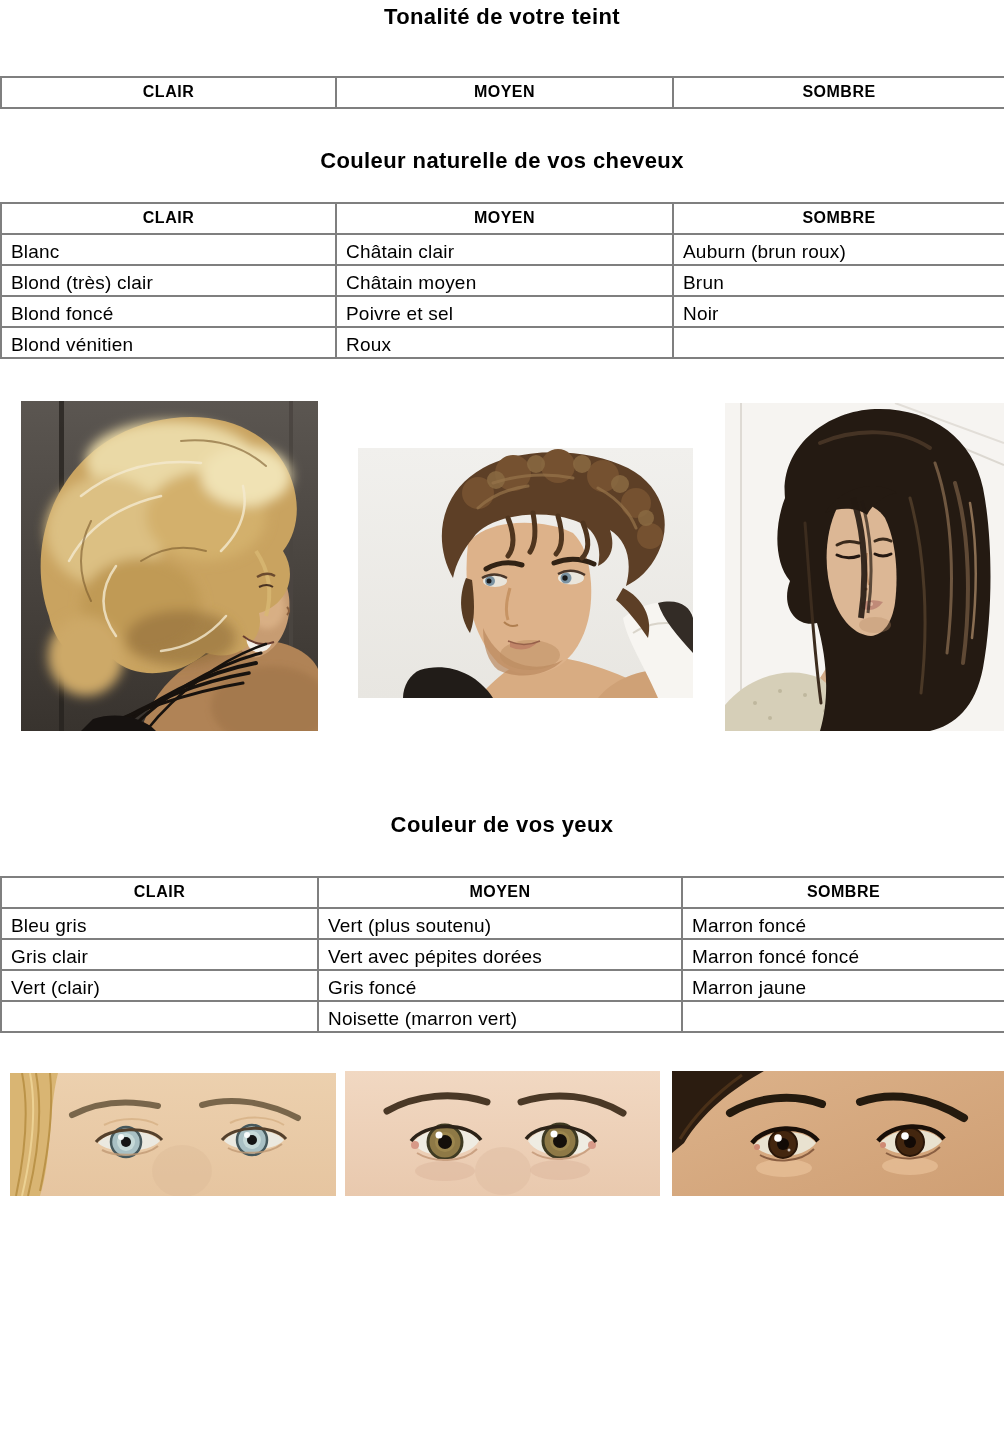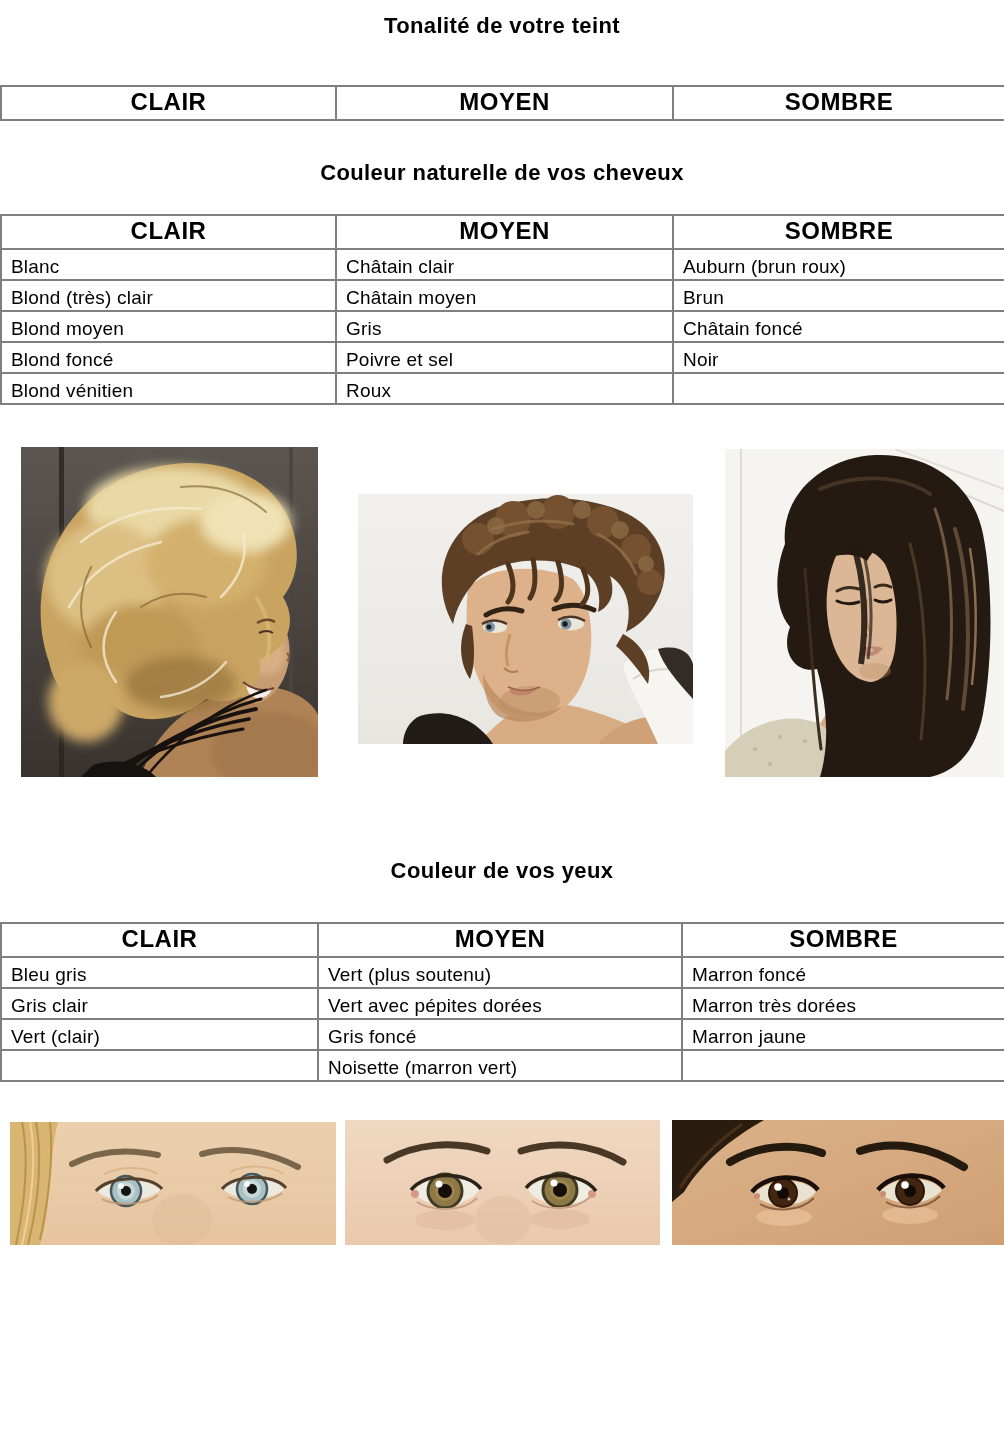--- a/index.html
+++ b/index.html
@@ -14,7 +14,7 @@
     margin:0; text-align:center; font-weight:bold;
     font-size:22px; line-height:27px; letter-spacing:0.4px;
   }
-  #title-teint   { padding-top:12px; }
+  #title-teint   { padding-top:3px; }
   #title-cheveux { margin-top:38px; }
   #title-yeux    { margin-top:78px; }
 

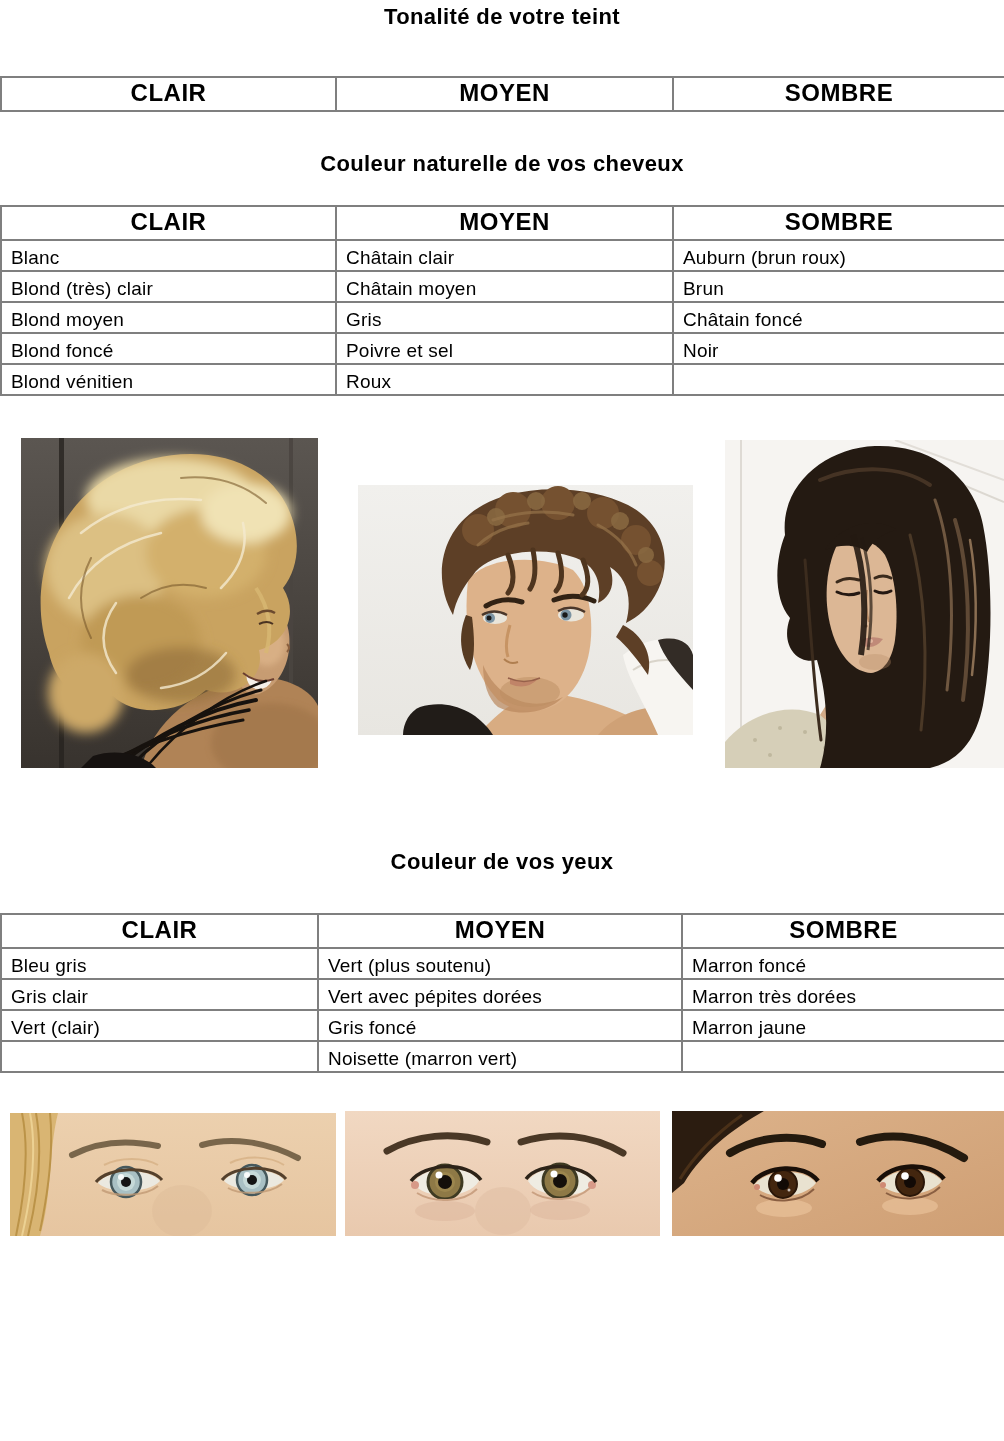--- a/index.html
+++ b/index.html
@@ -26,7 +26,7 @@
   #eye-table     { margin-top:38px; }
   th, td { border:2px solid #7f7f7f; }
   th {
-    height:31px; font-size:24px; font-weight:bold;
+    height:31px; font-size:16px; font-weight:bold;
     text-align:center; vertical-align:middle; padding:1px 4px 3px;
     letter-spacing:0.5px;
   }

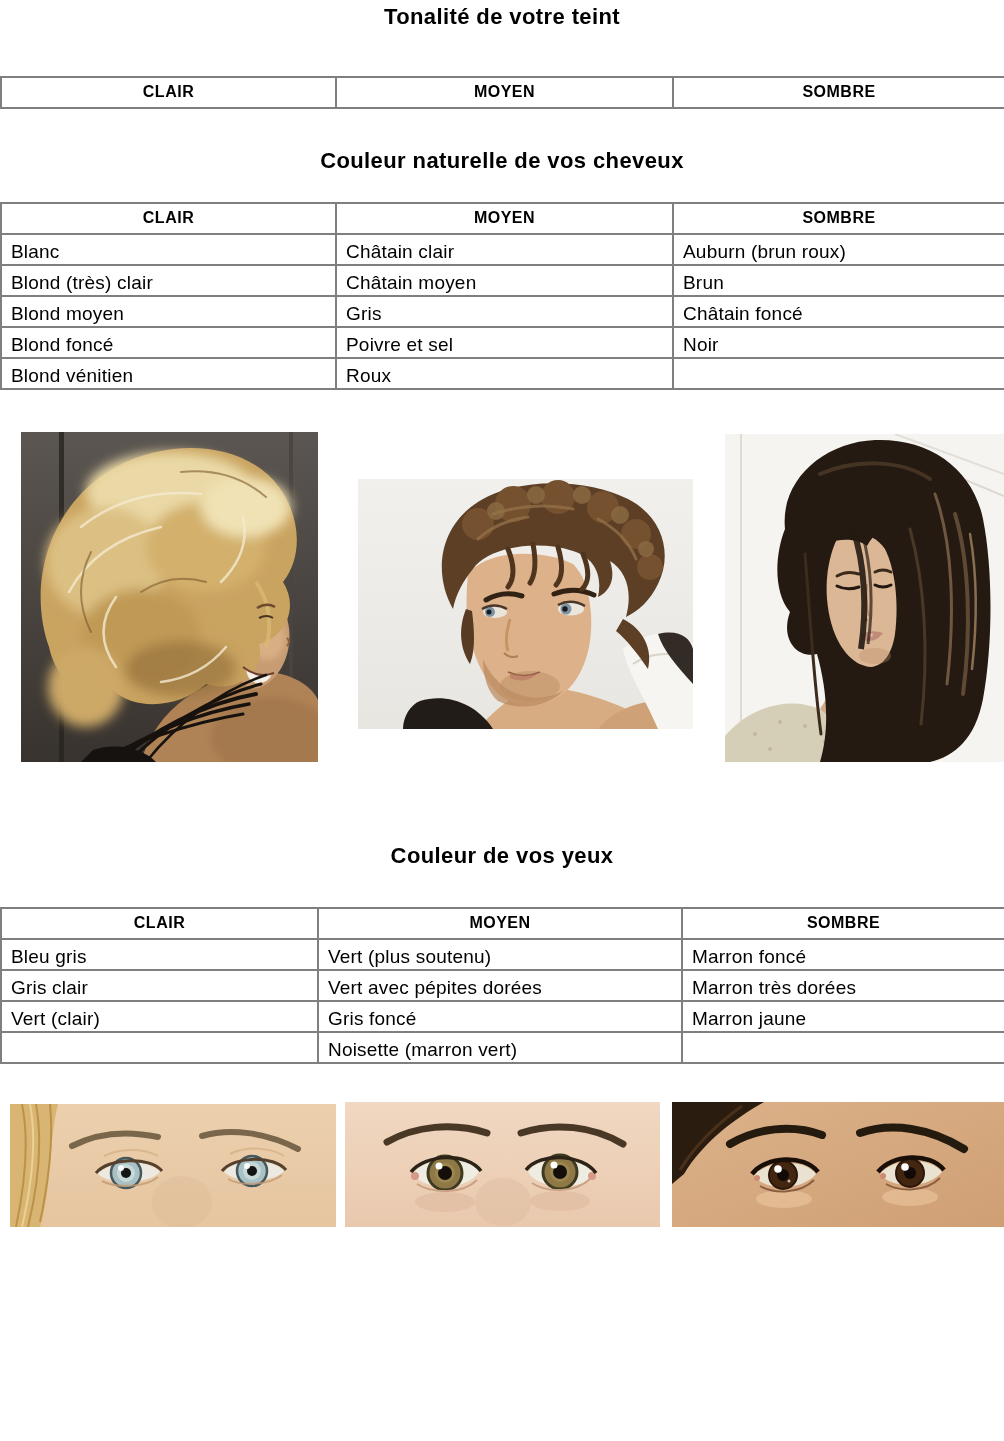--- a/index.html
+++ b/index.html
@@ -95,11 +95,6 @@
         <td>Blond (très) clair</td>
         <td>Châtain moyen</td>
         <td>Brun</td>
-      </tr>
-      <tr>
-        <td>Blond moyen</td>
-        <td>Gris</td>
-        <td>Châtain foncé</td>
       </tr>
       <tr>
         <td>Blond foncé</td>

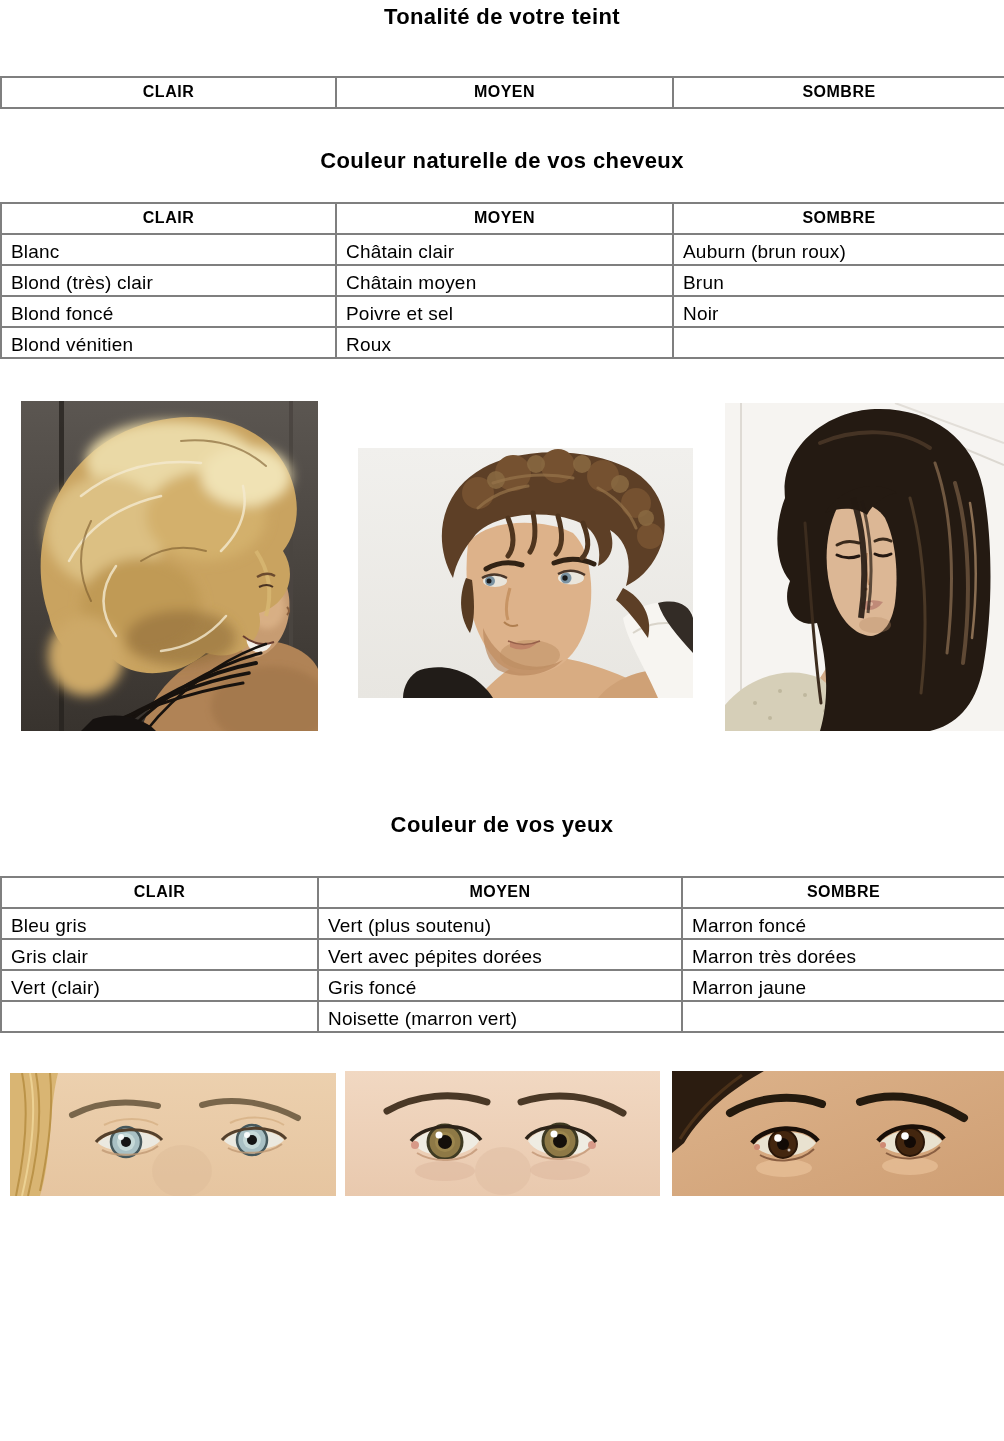--- a/index.html
+++ b/index.html
@@ -300,7 +300,7 @@
       <tr>
         <td>Gris clair</td>
         <td>Vert avec pépites dorées</td>
-        <td>Marron très dorées</td>
+        <td>Marron foncé foncé</td>
       </tr>
       <tr>
         <td>Vert (clair)</td>

